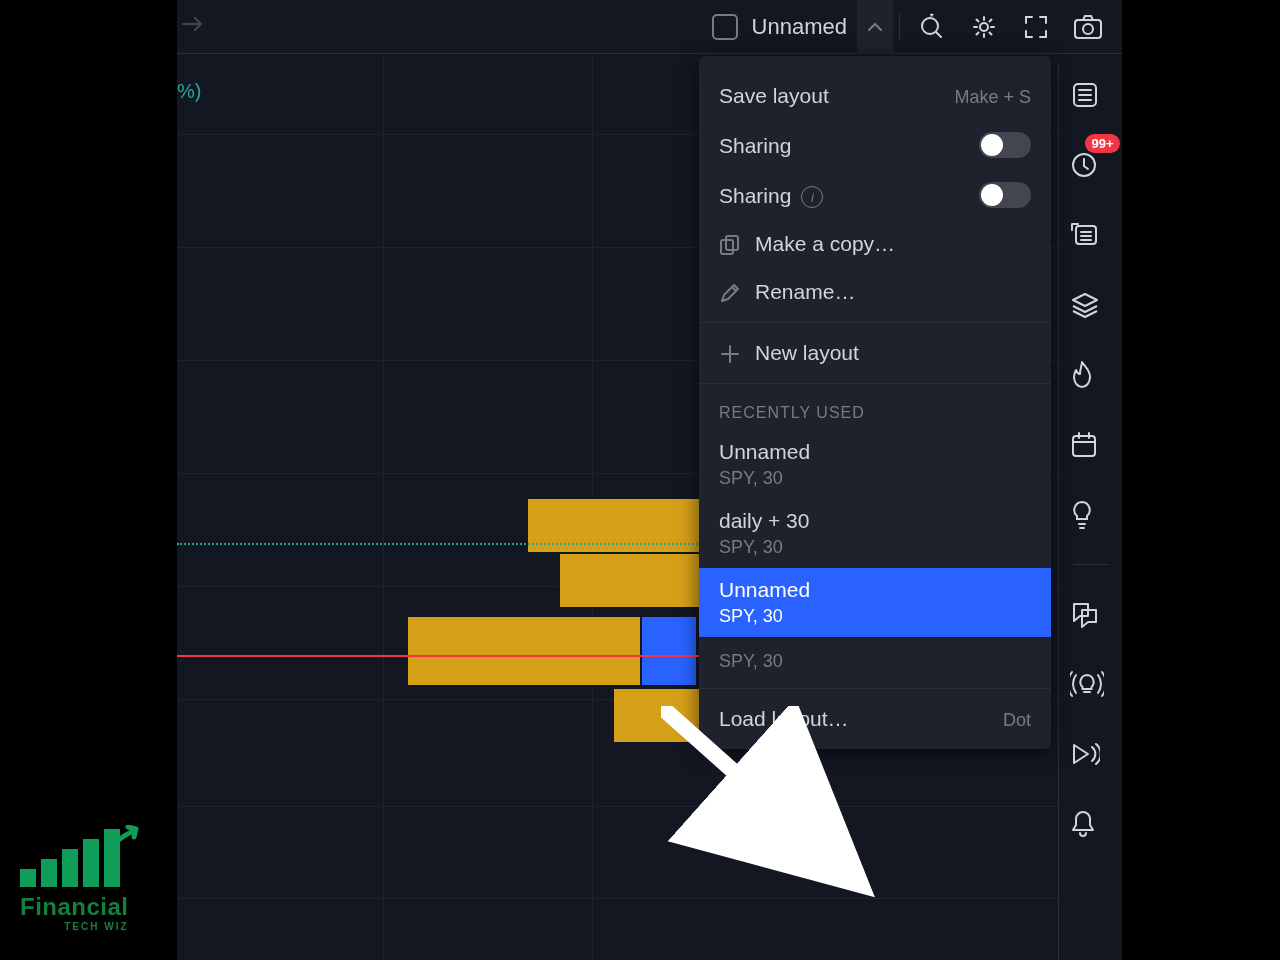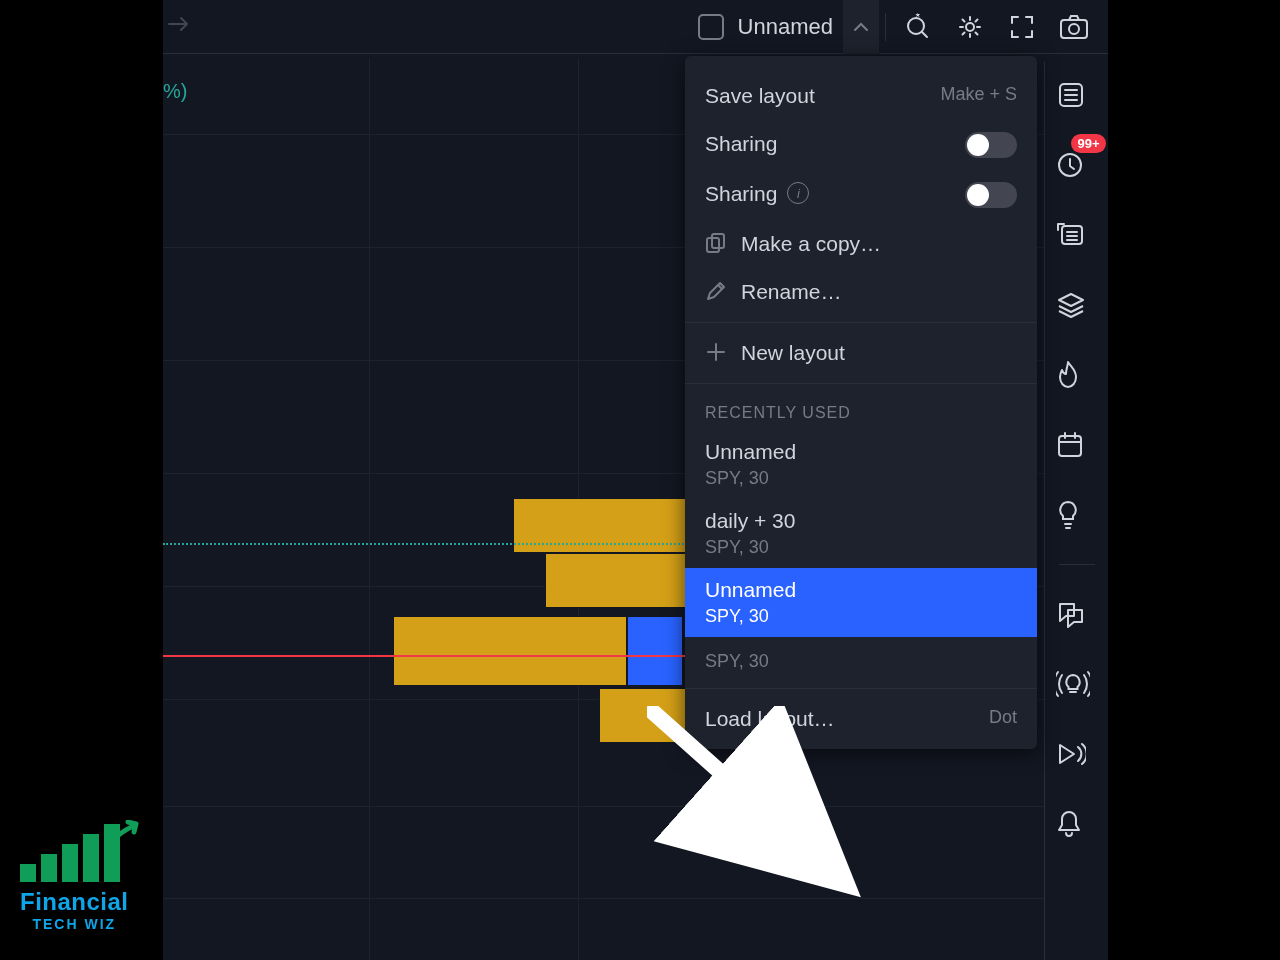--- a/index.html
+++ b/index.html
@@ -13,7 +13,7 @@
   }
   .app {
     position: absolute;
-    left: 163px;
+    left: 177px;
     top: 0;
     width: 945px;
     height: 960px;

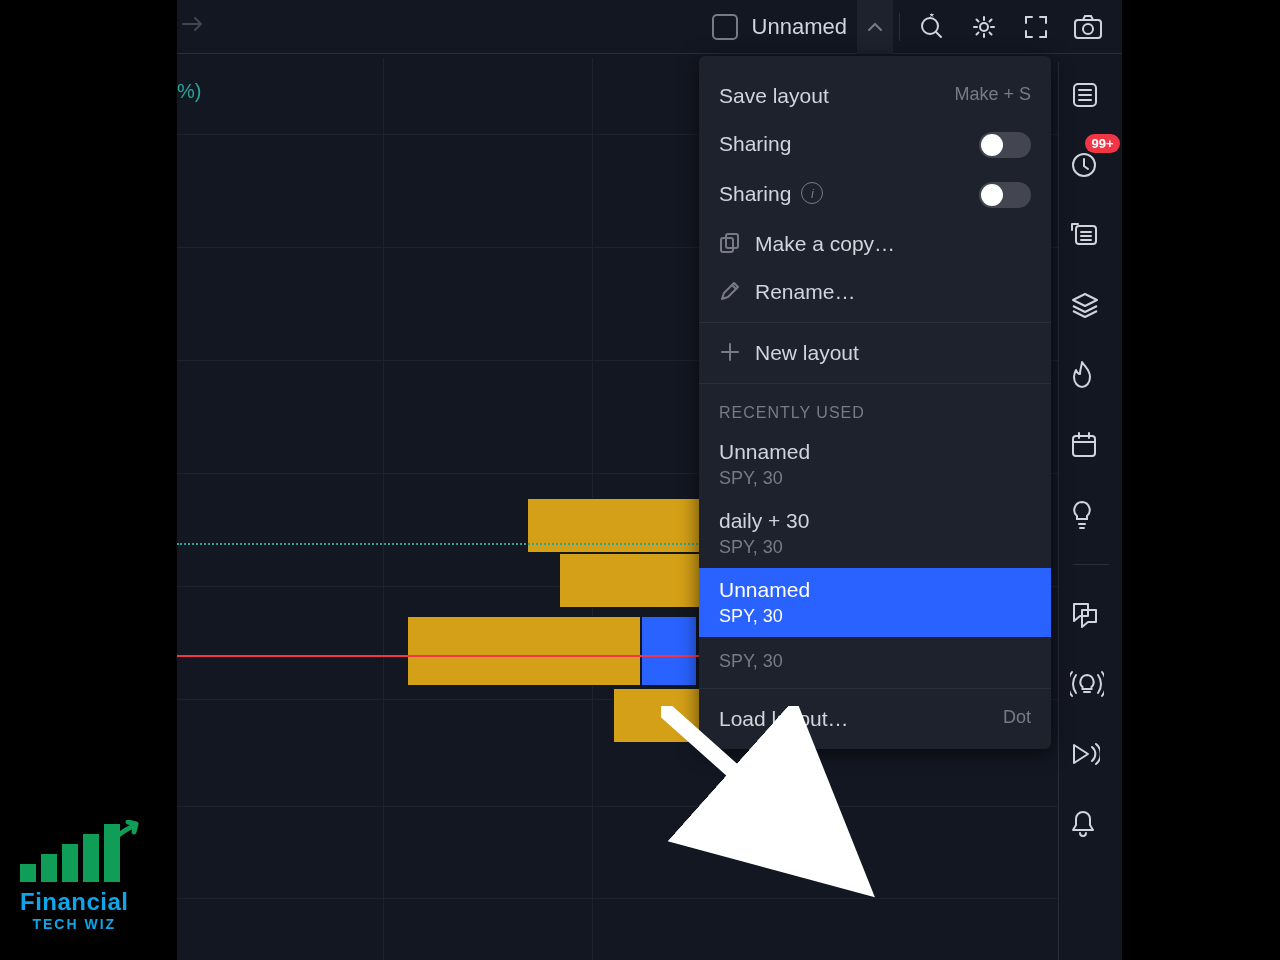--- a/index.html
+++ b/index.html
@@ -129,7 +129,7 @@
   }
   .menu-row {
     display: flex;
-    align-items: flex-start;
+    align-items: flex-end;
     padding: 12px 20px;
     color: #d1d4dc;
     font-size: 21px;

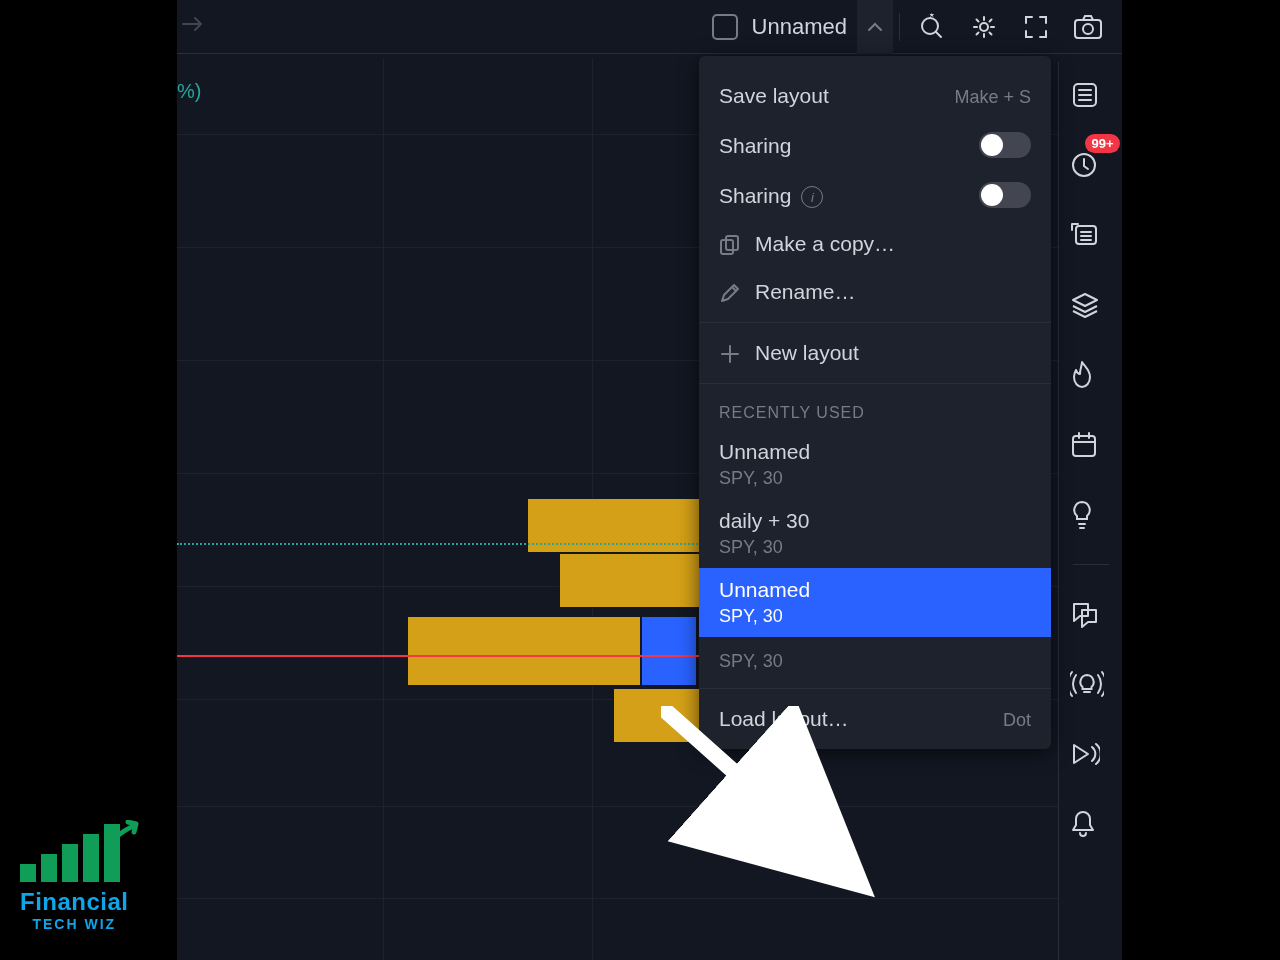--- a/index.html
+++ b/index.html
@@ -223,7 +223,7 @@
     position: absolute;
     left: 20px;
     bottom: 28px;
-    color: #0ea5e9;
+    color: #15803d;
     text-align: center;
   }
   .logo .bars { display: flex; align-items: flex-end; gap: 5px; height: 58px; position: relative; }

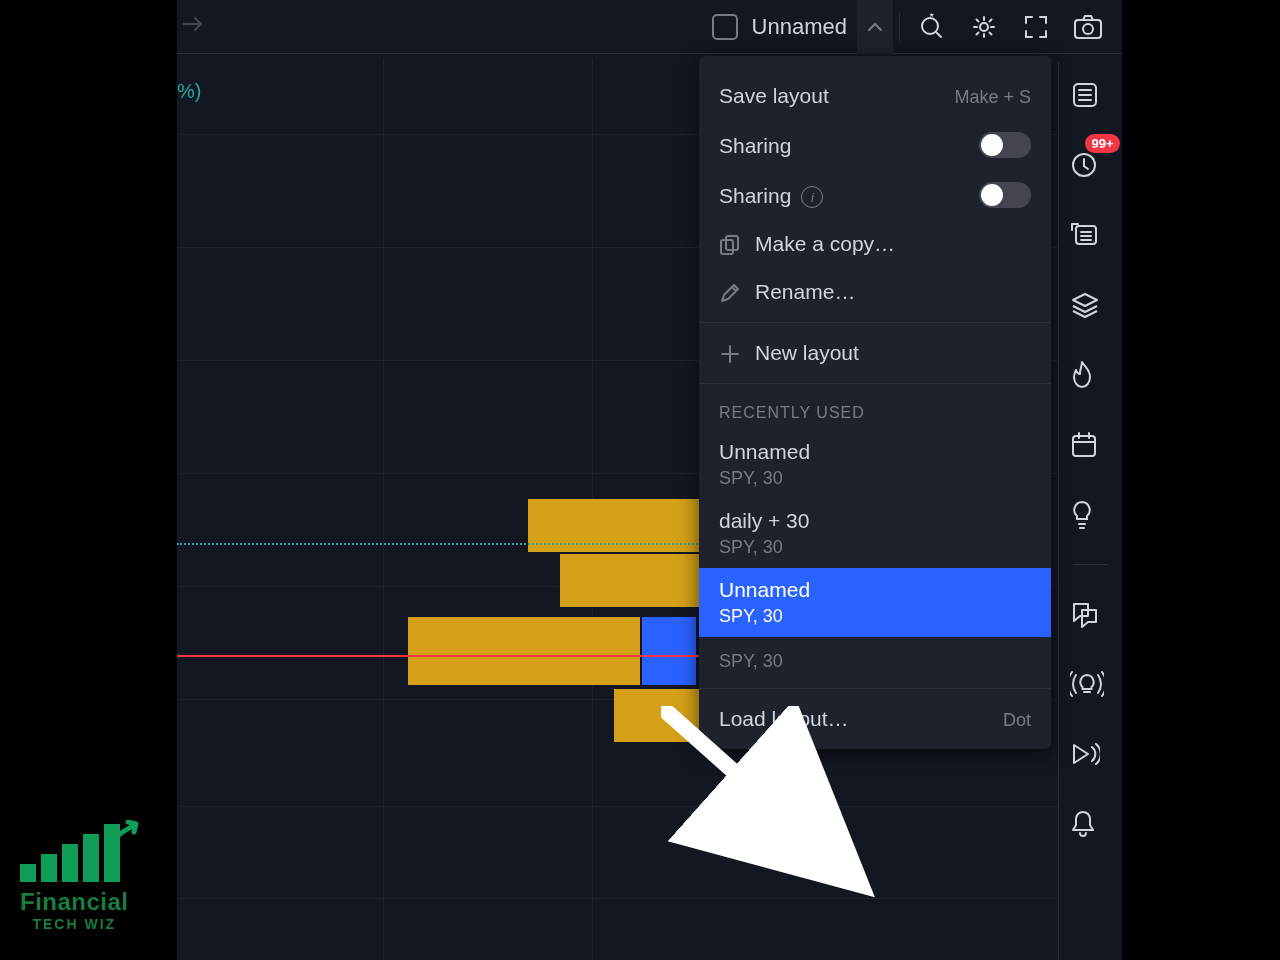--- a/index.html
+++ b/index.html
@@ -229,7 +229,7 @@
   .logo .bars { display: flex; align-items: flex-end; gap: 5px; height: 58px; position: relative; }
   .logo .bar { width: 16px; background: #0f9d58; }
   .logo .bigtext { font-size: 24px; font-weight: 700; margin-top: 6px; letter-spacing: .5px; }
-  .logo .subtext { font-size: 14px; letter-spacing: 2px; font-weight: 600; }
+  .logo .subtext { font-size: 10px; letter-spacing: 2px; font-weight: 600; text-align: right; }
 </style>
 </head>
 <body>

